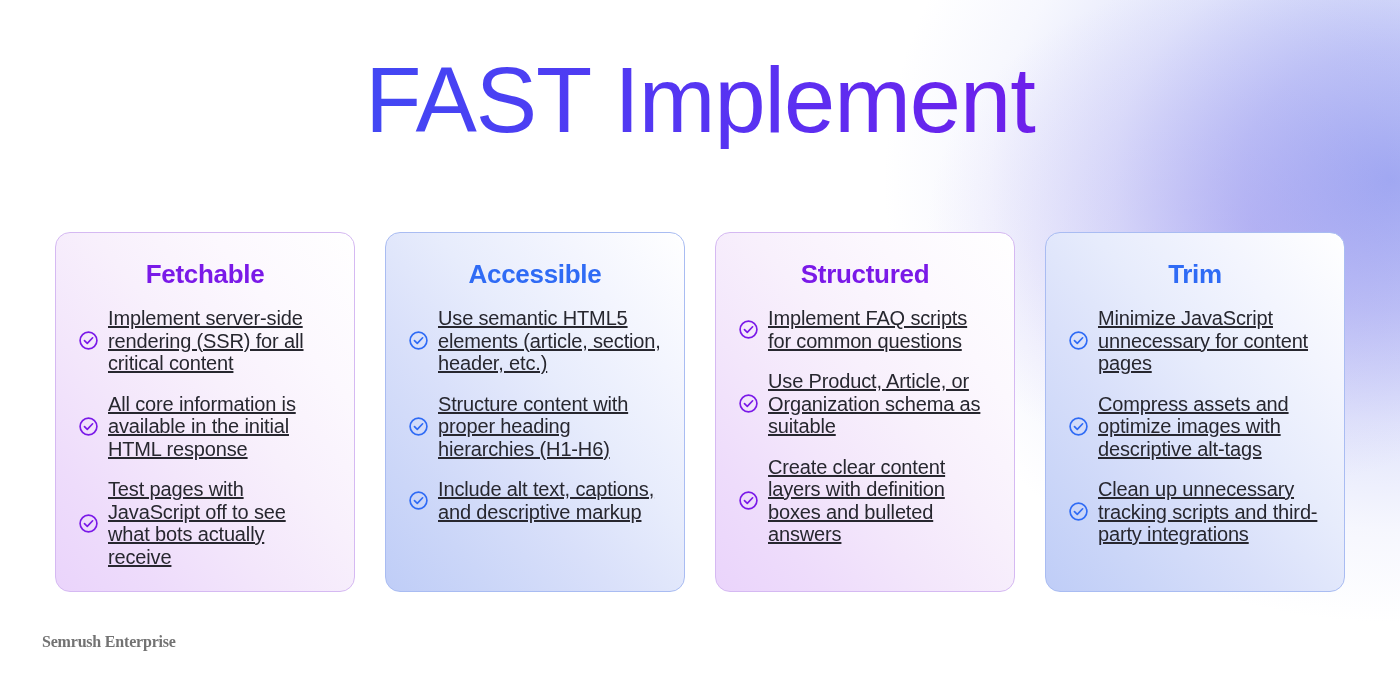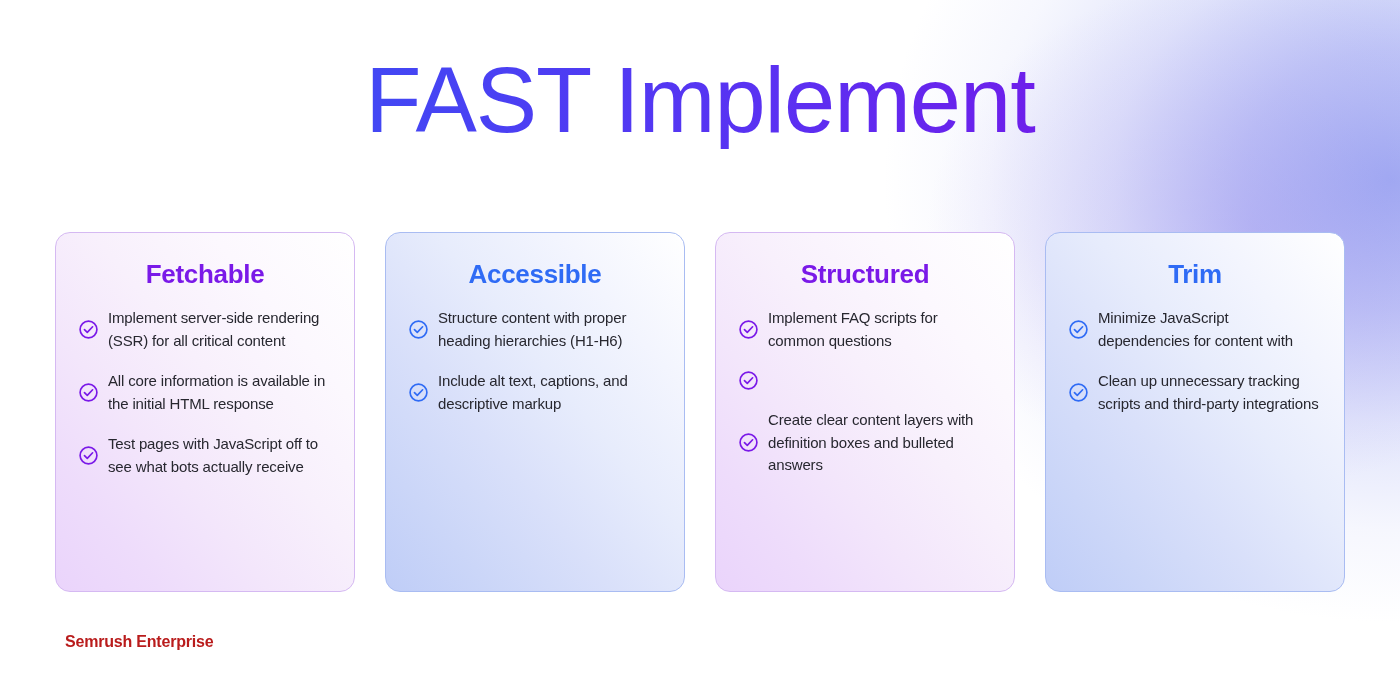--- a/index.html
+++ b/index.html
@@ -129,10 +129,11 @@
   }
 
   .item-text {
-    font-size:15px;
+    font-size:20px;
     line-height:22.5px;
     color:#27272F;
     letter-spacing:-0.15px;
+    text-decoration:underline;
   }
 
   

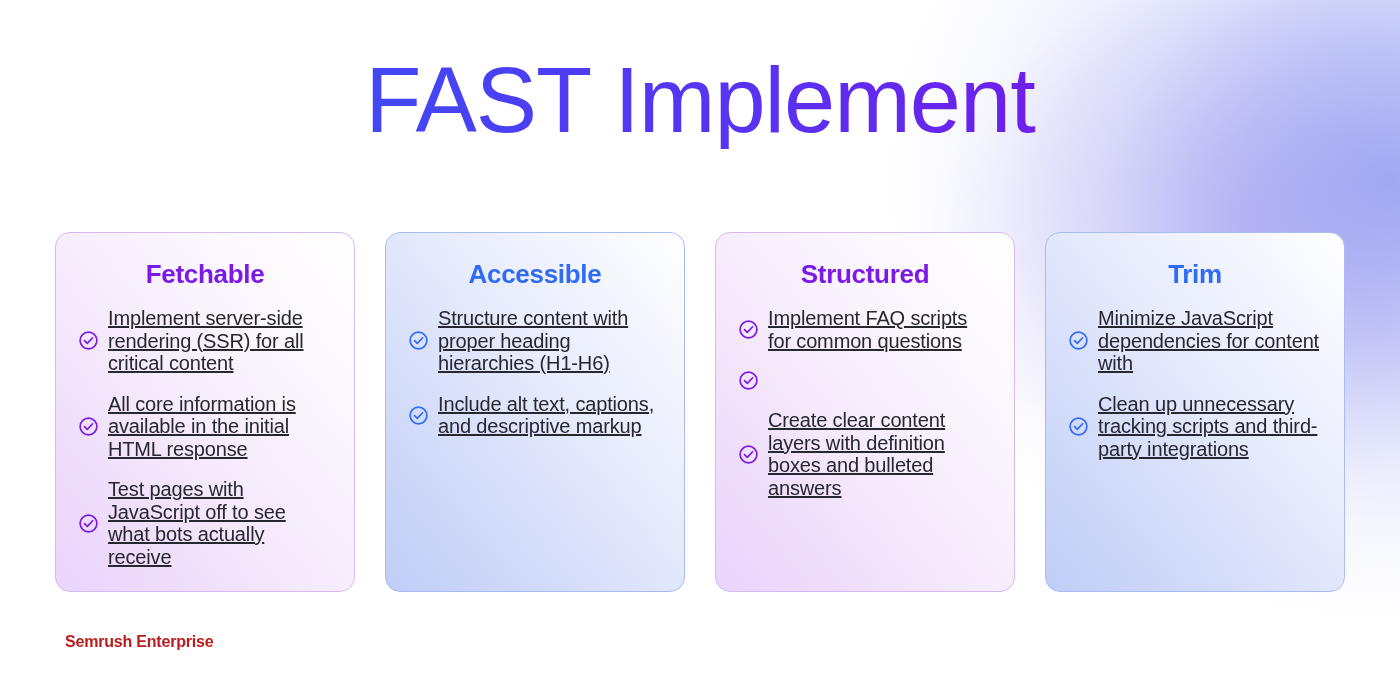--- a/index.html
+++ b/index.html
@@ -193,6 +193,13 @@
               <circle cx="12" cy="12" r="9.6" fill="none" stroke="#2F6BF5" stroke-width="1.9"></circle>
               <path d="M7.4 12.2 L10.6 15.3 L16.7 8.9" fill="none" stroke="#2F6BF5" stroke-width="1.9" stroke-linecap="round" stroke-linejoin="round"></path>
             </svg>
+            <div class="item-text">Use semantic HTML5 elements (article, section, header, etc.)</div>
+          </div>
+          <div class="item">
+            <svg class="check-icon" viewBox="0 0 24 24">
+              <circle cx="12" cy="12" r="9.6" fill="none" stroke="#2F6BF5" stroke-width="1.9"></circle>
+              <path d="M7.4 12.2 L10.6 15.3 L16.7 8.9" fill="none" stroke="#2F6BF5" stroke-width="1.9" stroke-linecap="round" stroke-linejoin="round"></path>
+            </svg>
             <div class="item-text">Structure content with proper heading hierarchies (H1-H6)</div>
           </div>
           <div class="item">

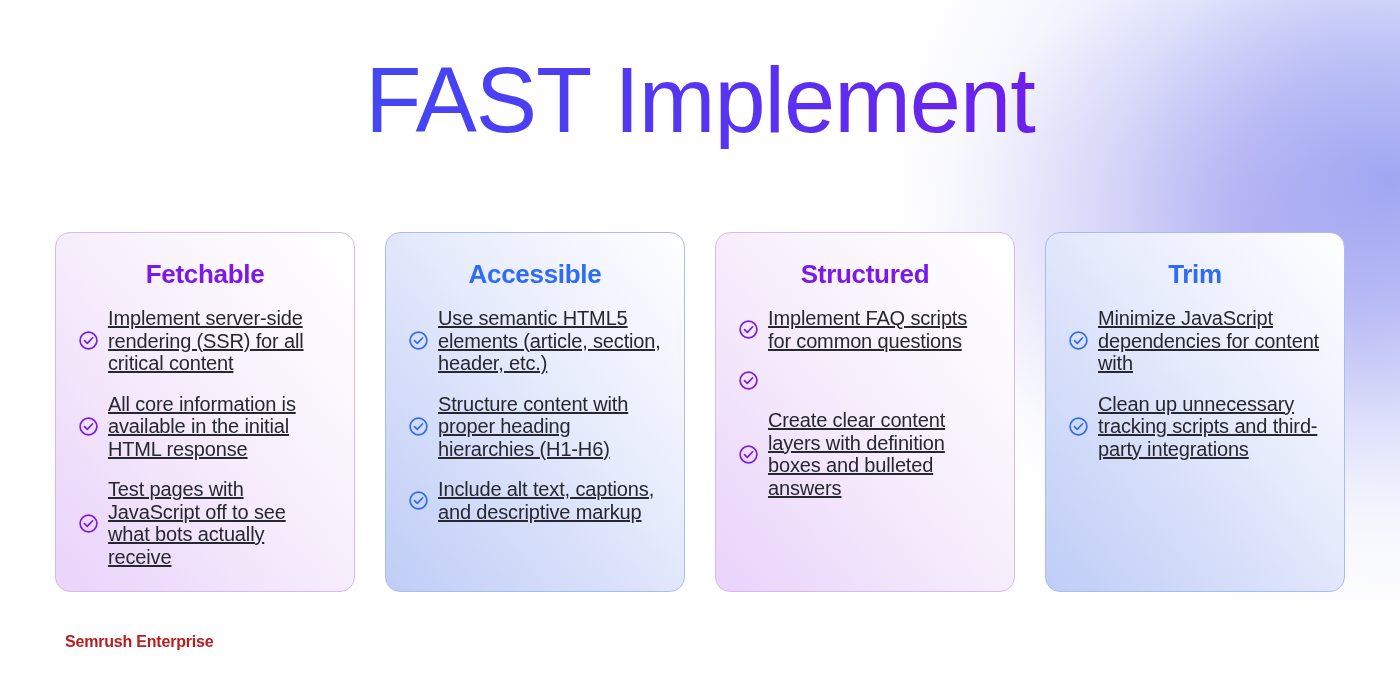--- a/index.html
+++ b/index.html
@@ -244,7 +244,7 @@
               <circle cx="12" cy="12" r="9.6" fill="none" stroke="#2F6BF5" stroke-width="1.9"></circle>
               <path d="M7.4 12.2 L10.6 15.3 L16.7 8.9" fill="none" stroke="#2F6BF5" stroke-width="1.9" stroke-linecap="round" stroke-linejoin="round"></path>
             </svg>
-            <div class="item-text">Minimize JavaScript dependencies for content with</div>
+            <div class="item-text">Minimize JavaScript unnecessary for content pages</div>
           </div>
           <div class="item">
             <svg class="check-icon" viewBox="0 0 24 24">

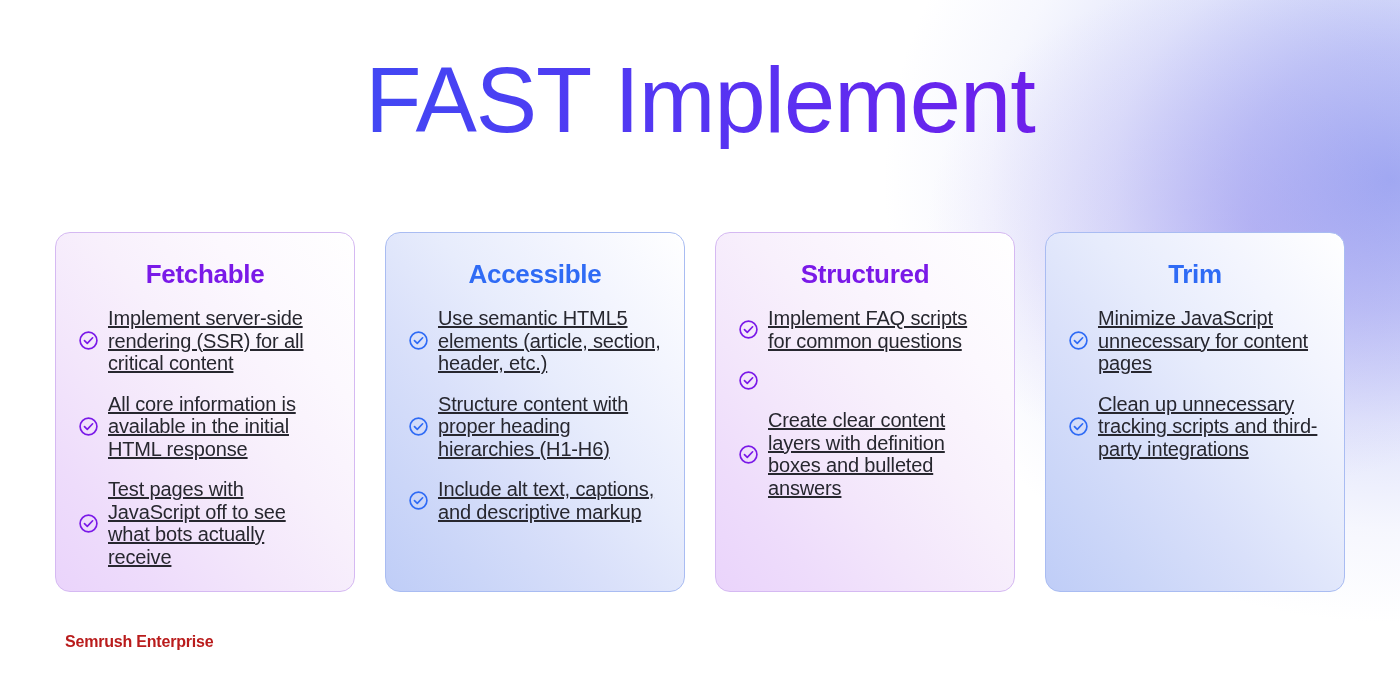--- a/index.html
+++ b/index.html
@@ -226,6 +226,7 @@
               <circle cx="12" cy="12" r="9.6" fill="none" stroke="#7A19E8" stroke-width="1.9"></circle>
               <path d="M7.4 12.2 L10.6 15.3 L16.7 8.9" fill="none" stroke="#7A19E8" stroke-width="1.9" stroke-linecap="round" stroke-linejoin="round"></path>
             </svg>
+            <div class="item-text">Use Product, Article, or Organization schema as suitable</div>
           </div>
           <div class="item">
             <svg class="check-icon" viewBox="0 0 24 24">

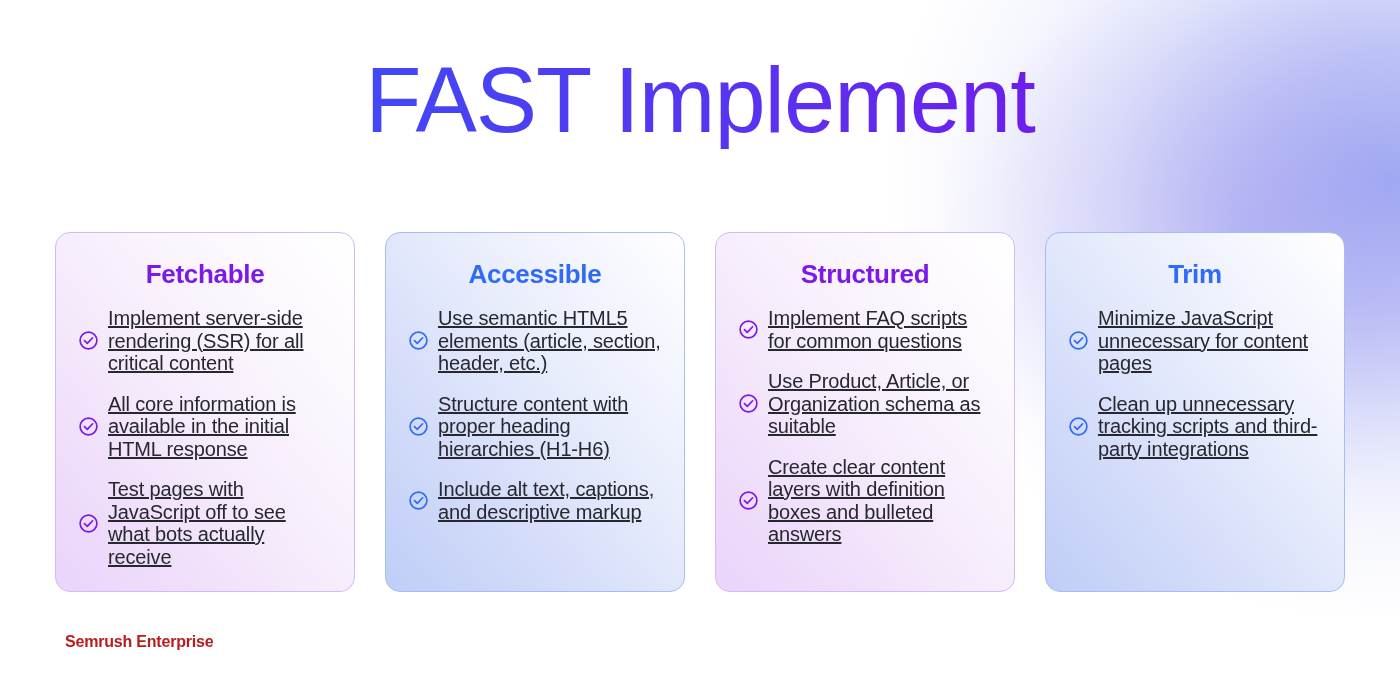--- a/index.html
+++ b/index.html
@@ -252,6 +252,13 @@
               <circle cx="12" cy="12" r="9.6" fill="none" stroke="#2F6BF5" stroke-width="1.9"></circle>
               <path d="M7.4 12.2 L10.6 15.3 L16.7 8.9" fill="none" stroke="#2F6BF5" stroke-width="1.9" stroke-linecap="round" stroke-linejoin="round"></path>
             </svg>
+            <div class="item-text">Compress assets and optimize images with descriptive alt-tags</div>
+          </div>
+          <div class="item">
+            <svg class="check-icon" viewBox="0 0 24 24">
+              <circle cx="12" cy="12" r="9.6" fill="none" stroke="#2F6BF5" stroke-width="1.9"></circle>
+              <path d="M7.4 12.2 L10.6 15.3 L16.7 8.9" fill="none" stroke="#2F6BF5" stroke-width="1.9" stroke-linecap="round" stroke-linejoin="round"></path>
+            </svg>
             <div class="item-text">Clean up unnecessary tracking scripts and third-party integrations</div>
           </div>
         </div>

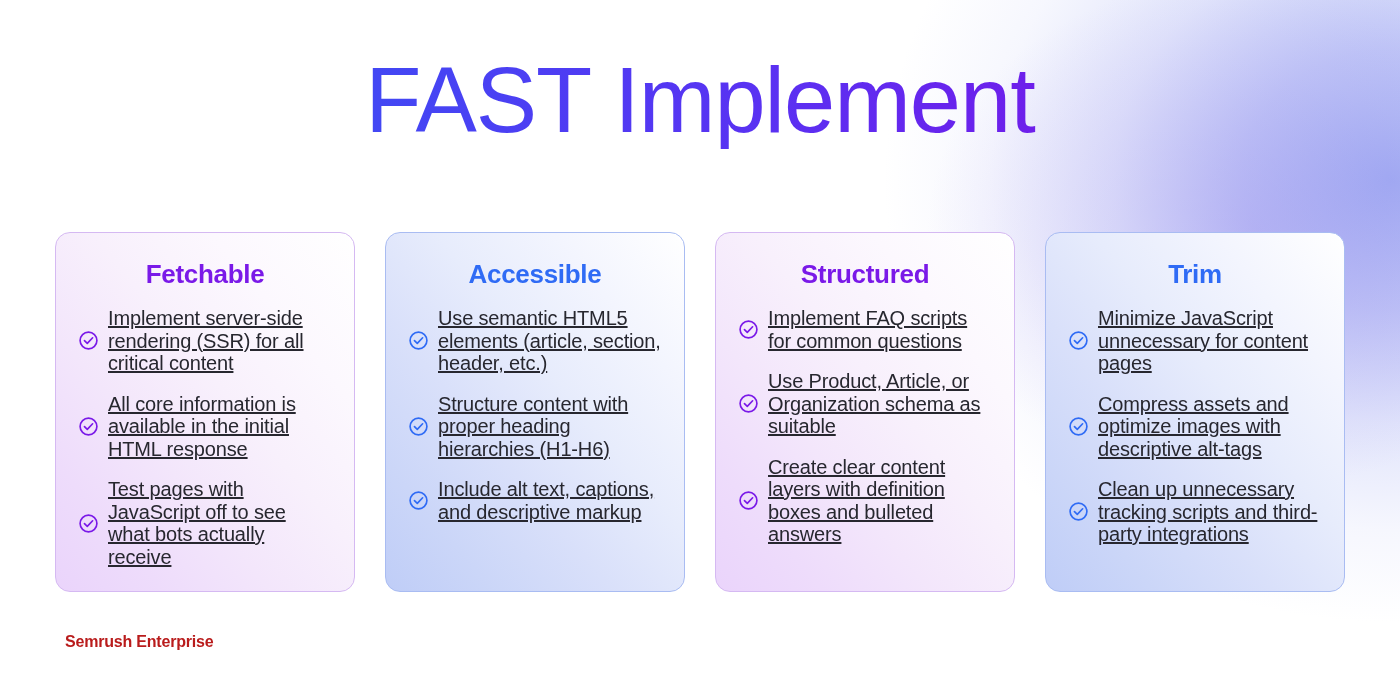--- a/index.html
+++ b/index.html
@@ -139,13 +139,14 @@
   
   #footer-label {
     position:absolute;
-    left:65px;
+    left:42px;
     top:631px;
     font-size:16px;
     line-height:22px;
     font-weight:700;
-    color:#b91c1c;
+    color:#737373;
     letter-spacing:-0.2px;
+    font-family:Liberation Serif, serif;
   }
 </style>
 </head>

